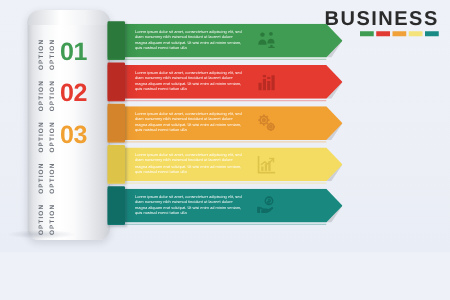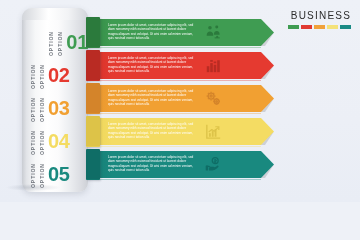--- a/index.html
+++ b/index.html
@@ -32,9 +32,9 @@
     text-align: right;
   }
   .brand-title {
-    font-size: 10px;
+    font-size: 16px;
     letter-spacing: 1.2px;
-    font-weight: normal;
+    font-weight: bold;
     color: #2b2b2b;
     line-height: 14px;
     white-space: nowrap;

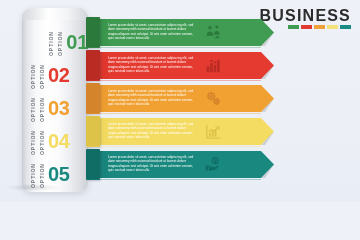--- a/index.html
+++ b/index.html
@@ -195,7 +195,7 @@
   <div class="cylinder">
     <div class="cylinder-top"></div>
     <div id="opt-rows">
-        <div class="opt-row" style="top: 18px; justify-content: flex-end;">
+        <div class="opt-row" style="top: 18px;">
           <div class="opt-labels">
             <div class="opt-label a">OPTION</div>
             <div class="opt-label b">OPTION</div>

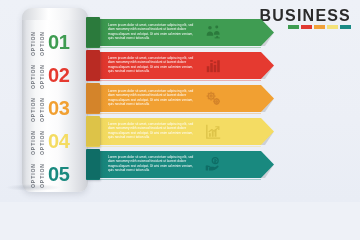--- a/index.html
+++ b/index.html
@@ -221,7 +221,6 @@
             <div class="opt-label a">OPTION</div>
             <div class="opt-label b">OPTION</div>
           </div>
-          <div class="opt-num" style="color: rgb(244, 220, 99);">04</div>
         </div>
         <div class="opt-row" style="top: 150px;">
           <div class="opt-labels">

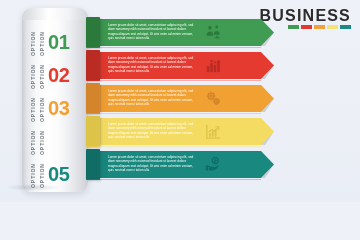--- a/index.html
+++ b/index.html
@@ -227,7 +227,6 @@
             <div class="opt-label a">OPTION</div>
             <div class="opt-label b">OPTION</div>
           </div>
-          <div class="opt-num" style="color: rgb(25, 137, 127);">05</div>
         </div>
       </div>
   </div>

